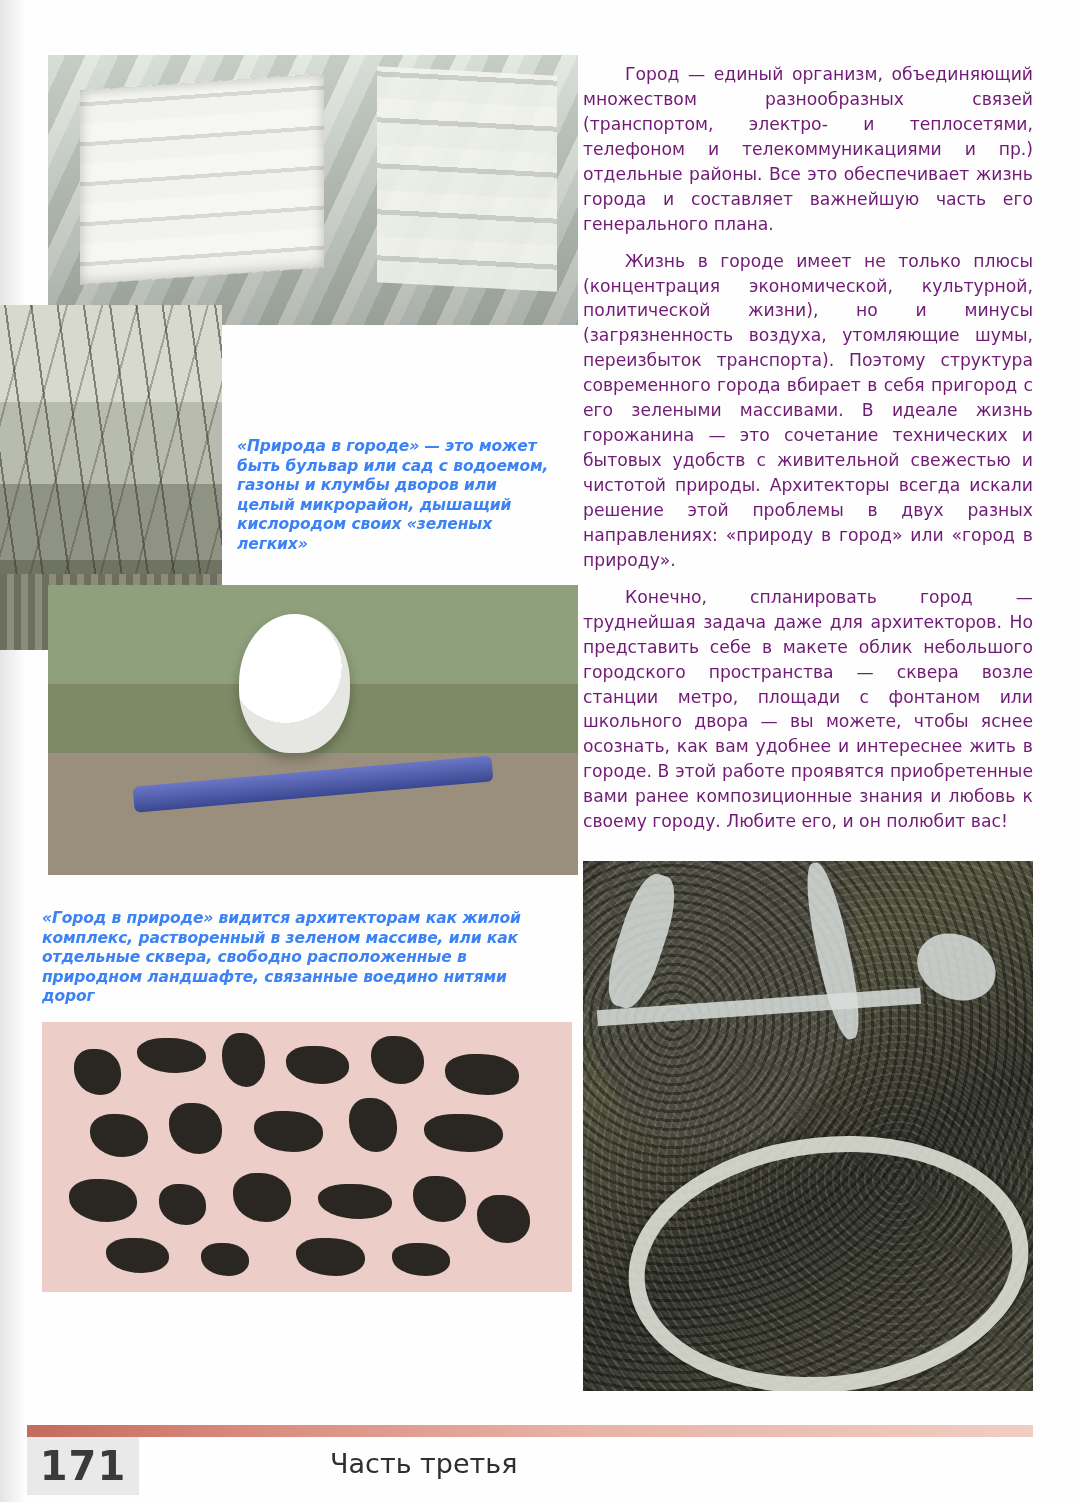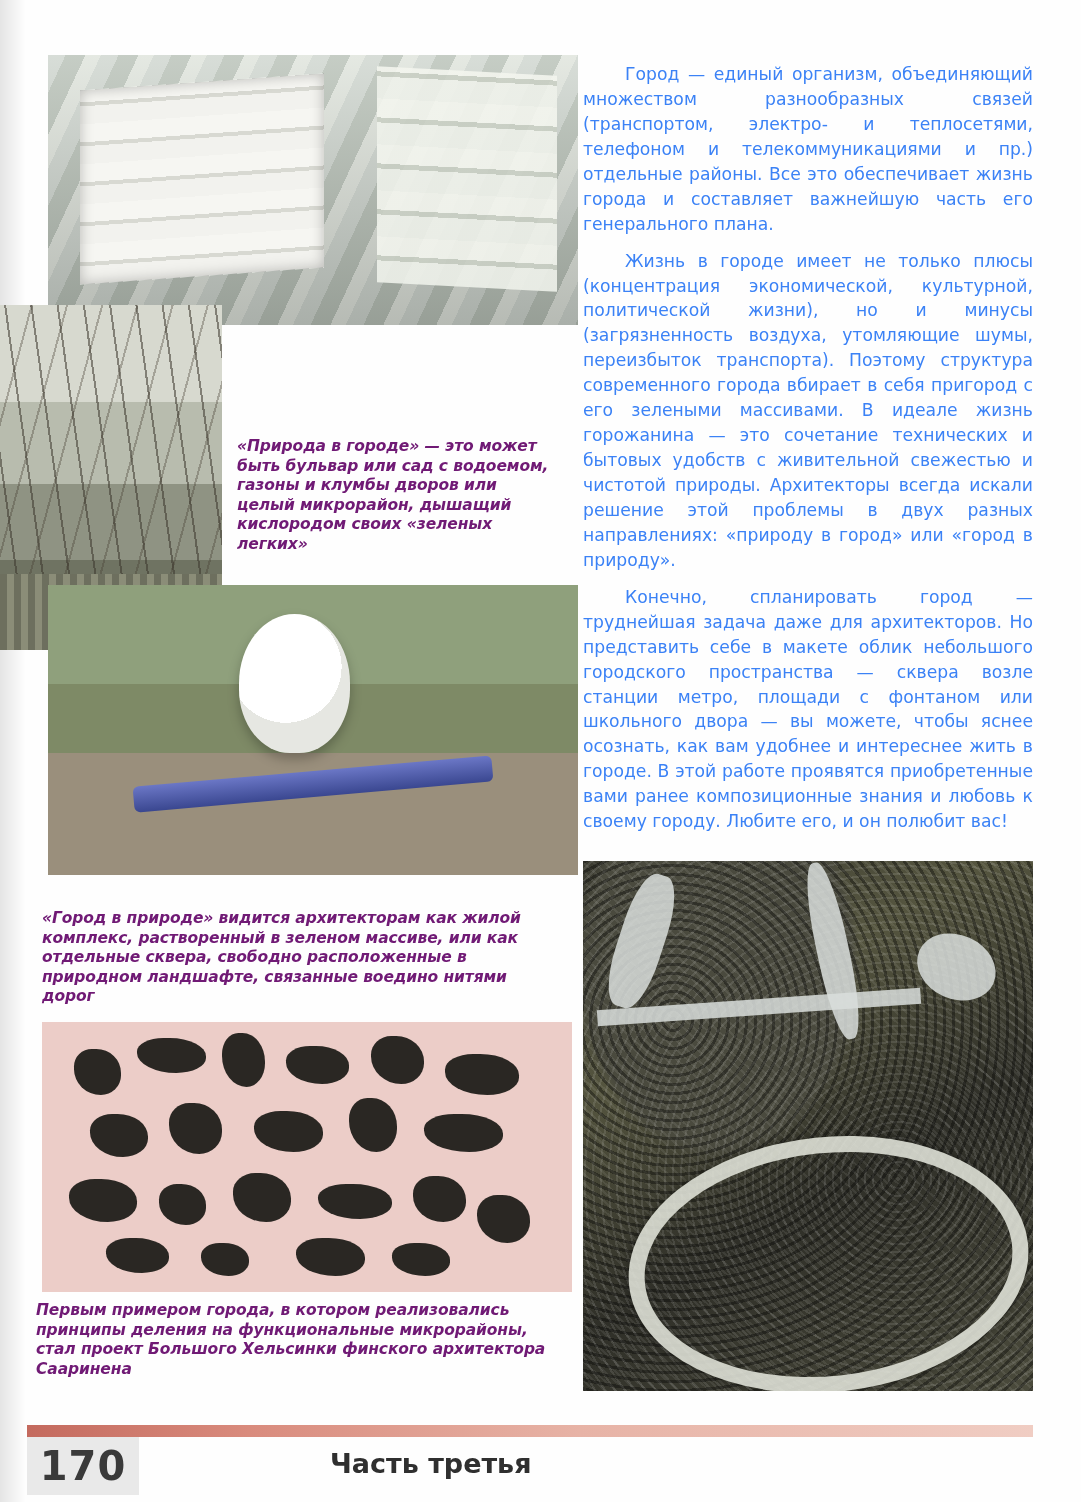--- a/index.html
+++ b/index.html
@@ -190,7 +190,7 @@
     font-size: 17.2px;
     line-height: 1.45;
     text-align: justify;
-    color: #3b82f6;
+    color: #701a75;
     text-indent: 42px;
   }
   #body-text p + p { margin-top: 12px; }

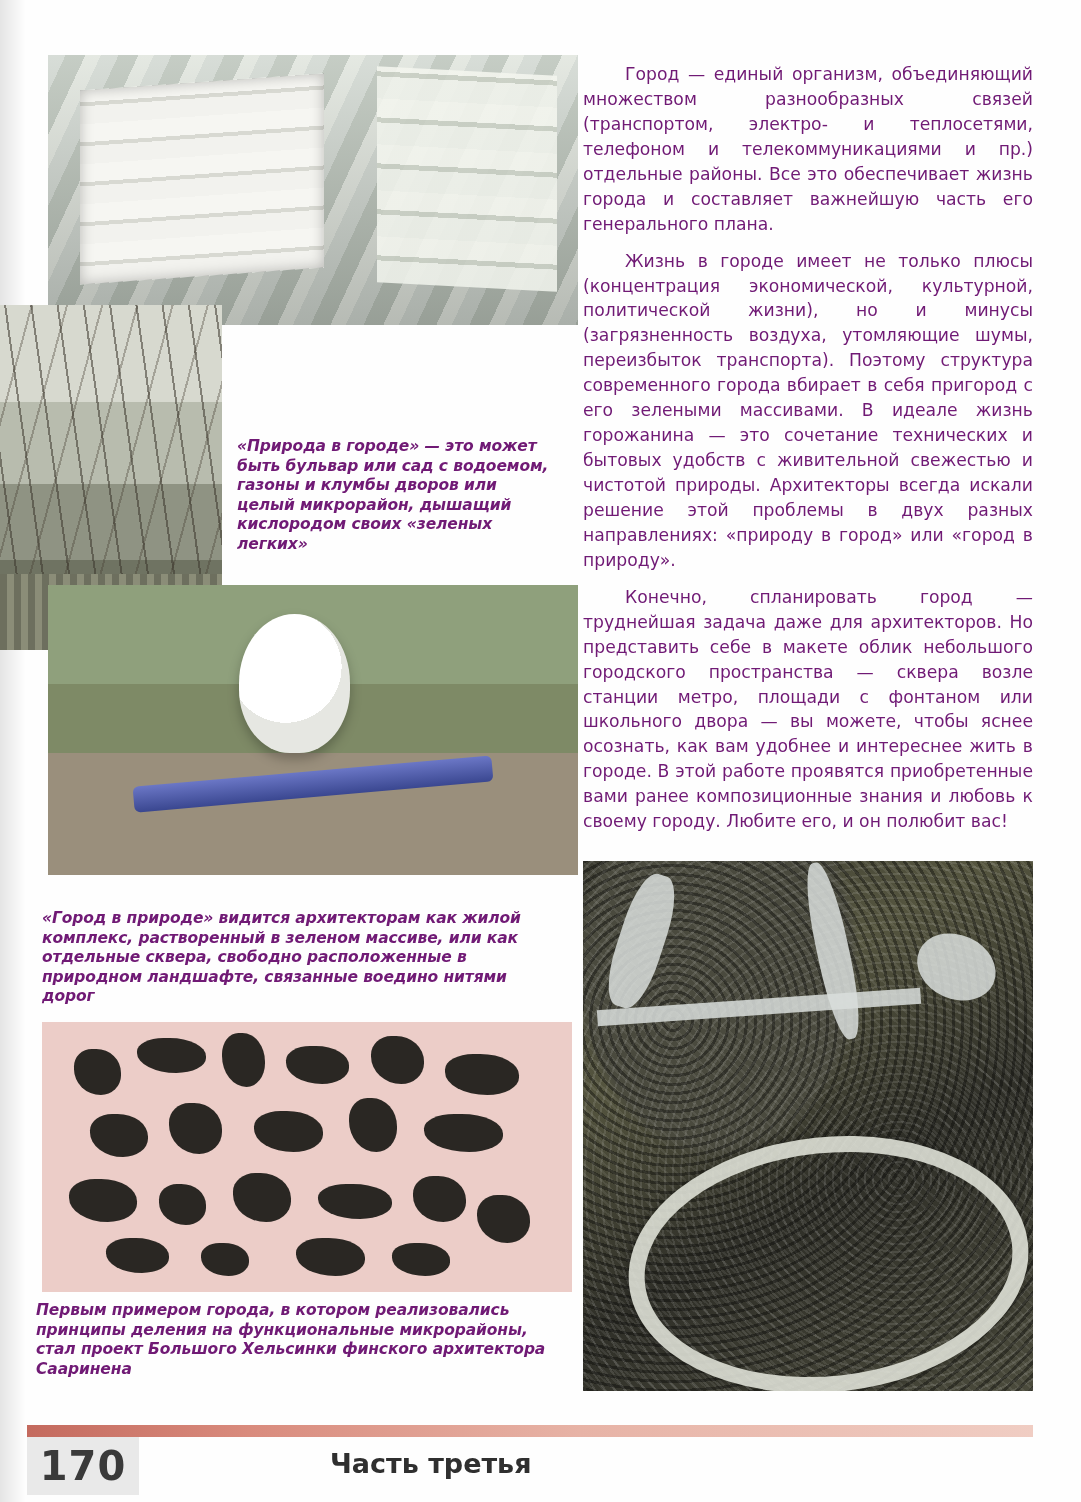--- a/index.html
+++ b/index.html
@@ -162,7 +162,7 @@
     font-weight: bold;
     font-size: 15.5px;
     line-height: 1.26;
-    color: #701a75;
+    color: #3b82f6;
     letter-spacing: -0.1px;
   }
   #caption-nature {

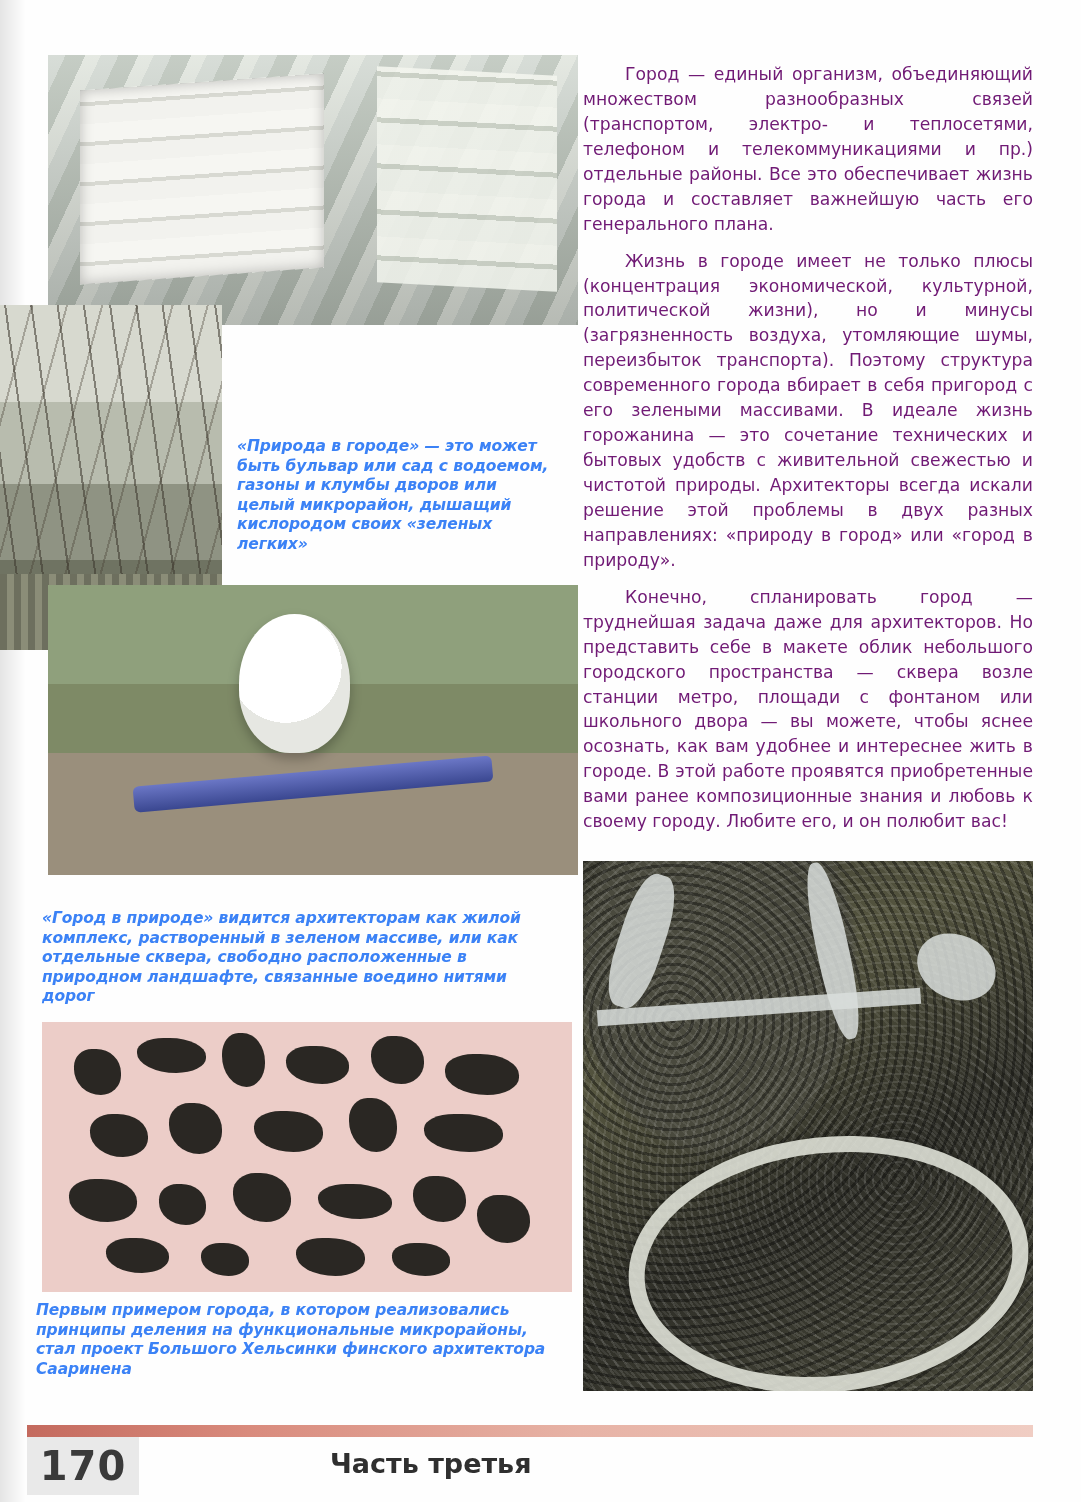--- a/index.html
+++ b/index.html
@@ -276,7 +276,6 @@
     <div class="blob" style="left:82%; top:64%; width:10%; height:18%;"></div>
   </div>
 
-  <div class="caption" id="caption-helsinki">Первым примером города, в котором реализовались принципы деления на функциональные микрорайоны, стал проект Большого Хельсинки финского архитектора Сааринена</div>
 
   <div class="photo" id="photo-forest">
     <div class="river" style="left:8%; top:2%; width:10%; height:26%; border-radius:40%; transform:rotate(18deg);"></div>

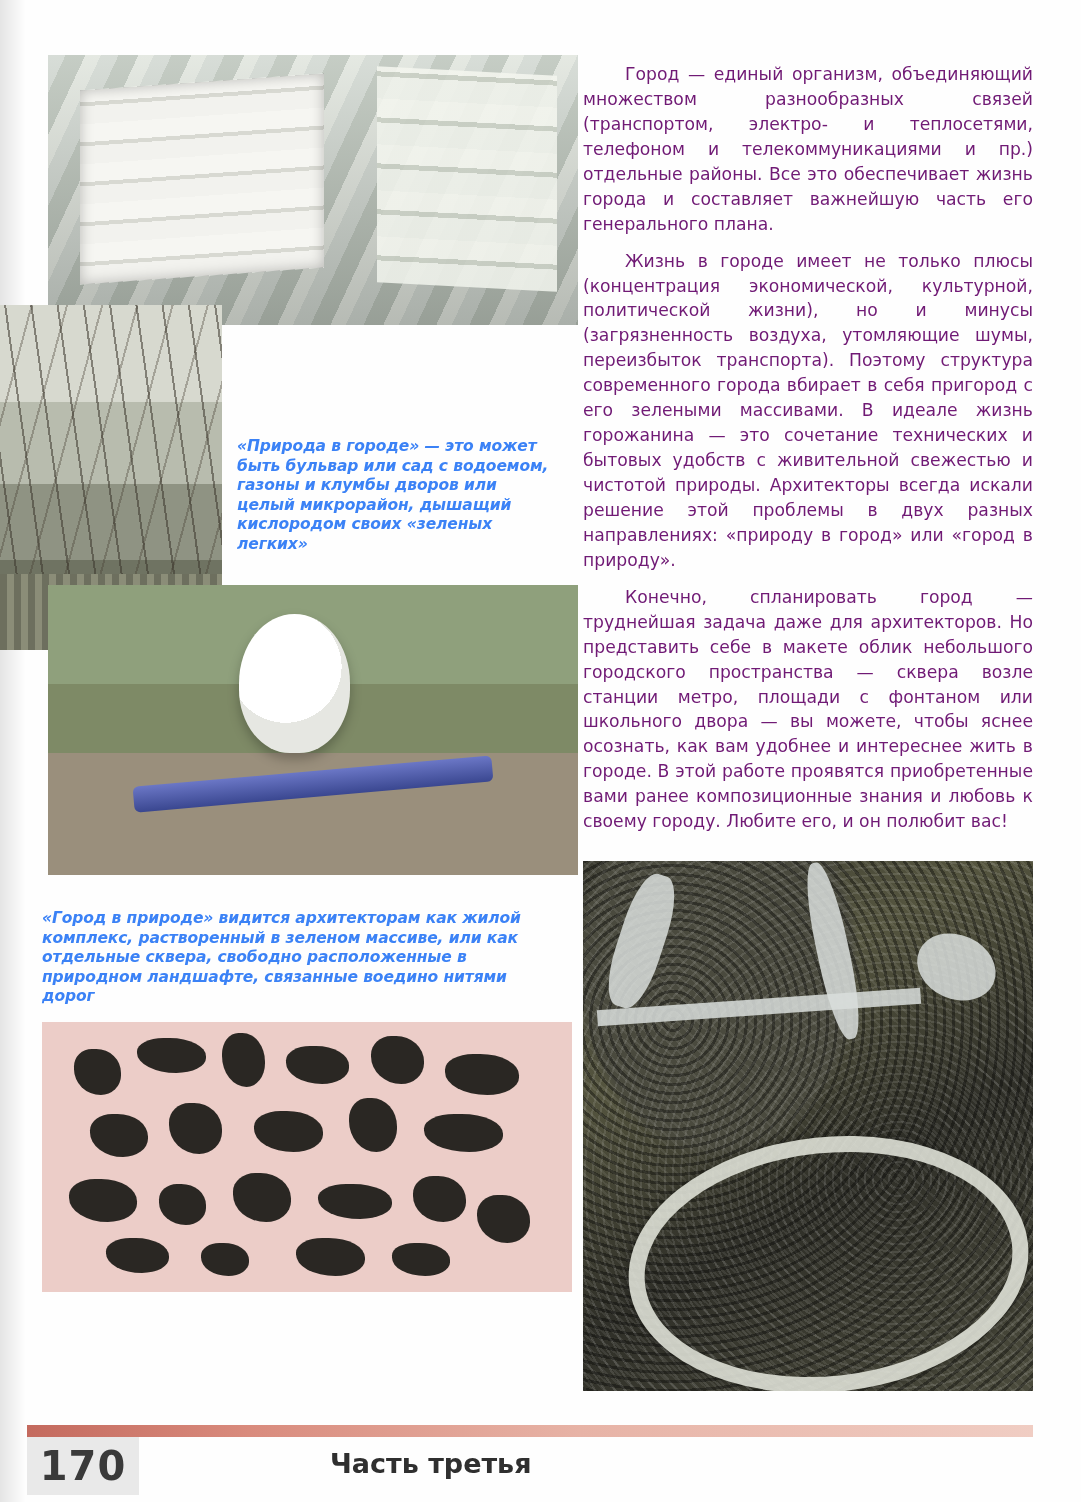--- a/index.html
+++ b/index.html
@@ -292,7 +292,7 @@
 
   <div id="footer-bar"></div>
   <div id="footer-number-box">
-    <span id="footer-number">170</span>
+    <span id="footer-number">171</span>
   </div>
   <div id="footer-title">Часть третья</div>
 

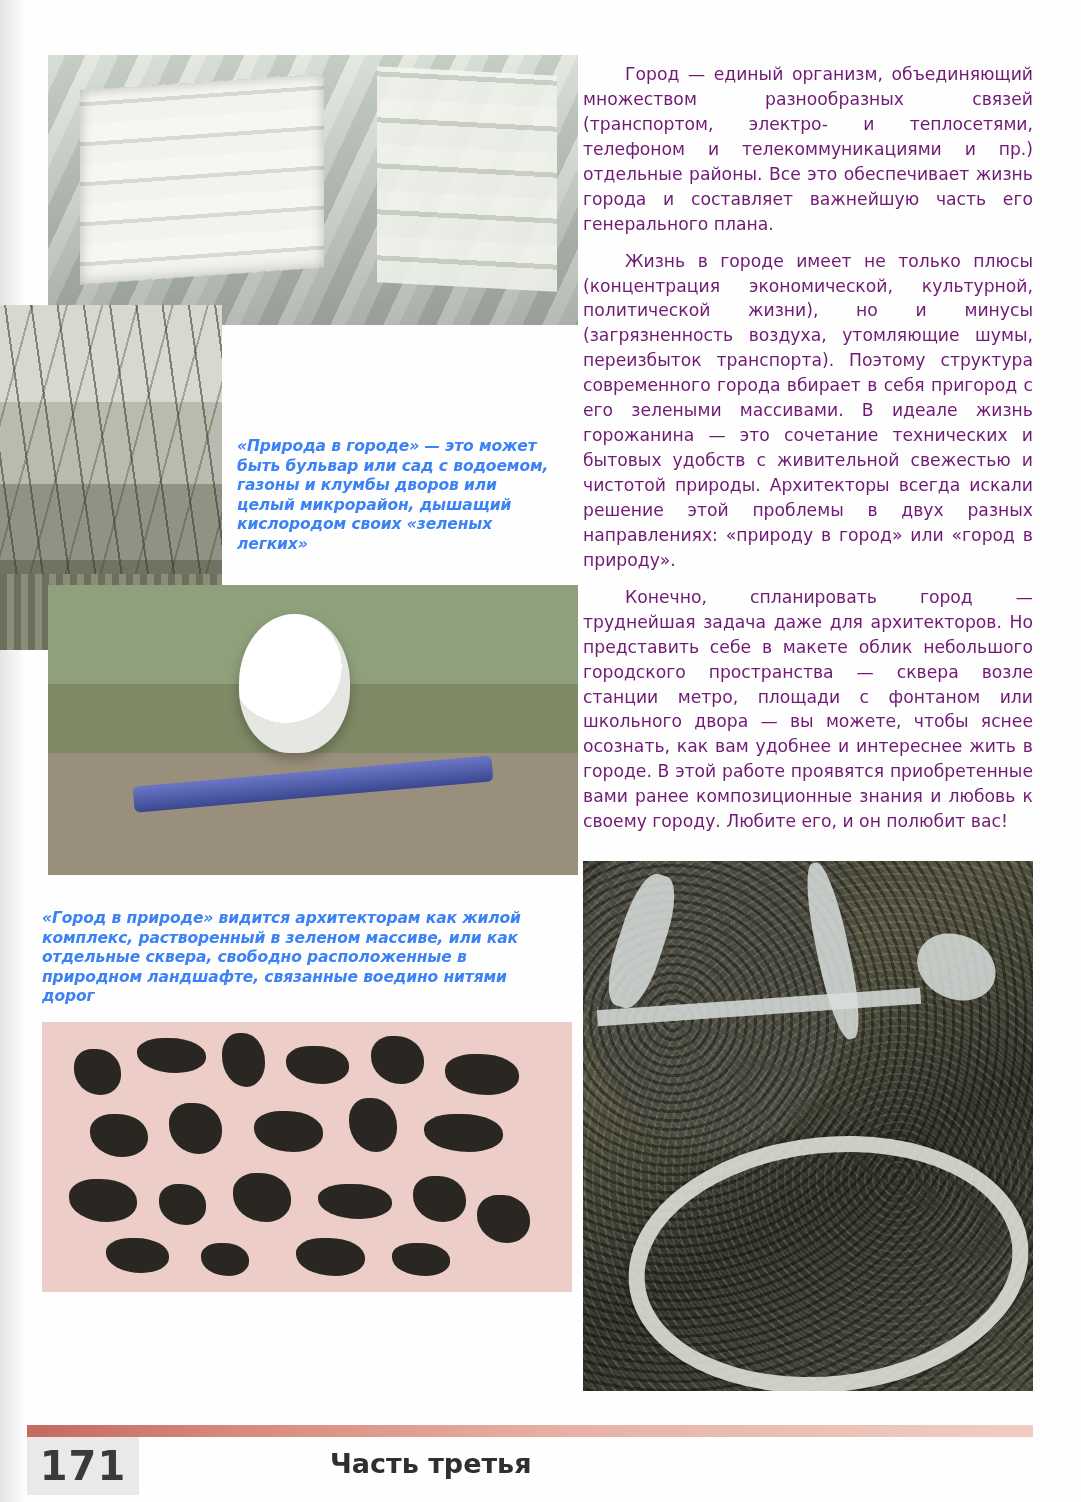--- a/index.html
+++ b/index.html
@@ -223,7 +223,7 @@
     position: absolute;
     left: 330px; top: 1448px;
     font-family: "DejaVu Sans", sans-serif;
-    font-weight: bold;
+    font-weight: normal;
     font-size: 27px;
     color: #2f2f2f;
   }

